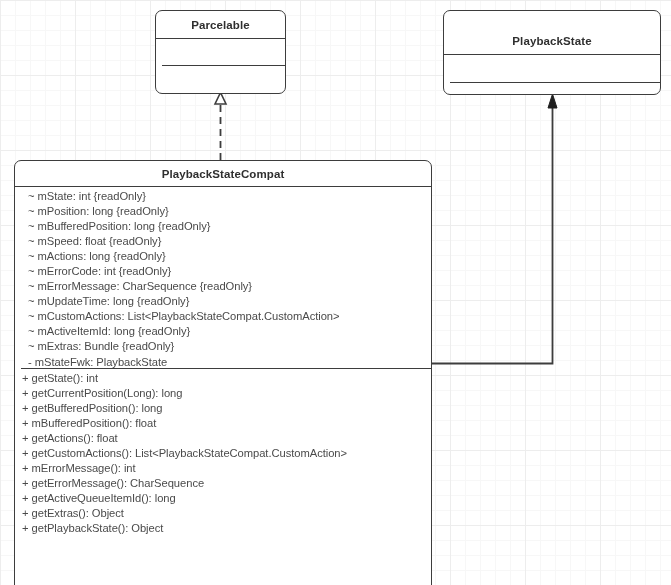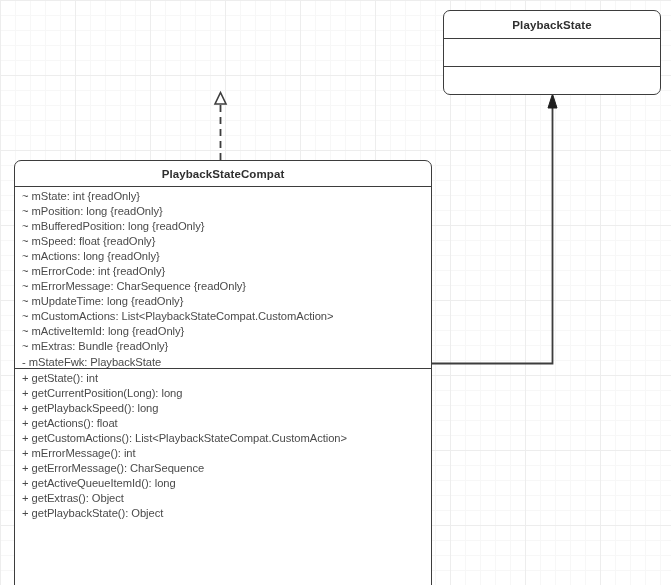--- a/index.html
+++ b/index.html
@@ -127,6 +127,11 @@
     </g>
   </svg>
 
+  <div class="uml-class" id="box-parcelable">
+    <div class="uml-title">Parcelable</div>
+    <div class="uml-compartment divided c1"></div>
+    <div class="uml-compartment c2"></div>
+  </div>
 
   <div class="uml-class" id="box-playbackstate">
     <div class="uml-title">PlaybackState</div>

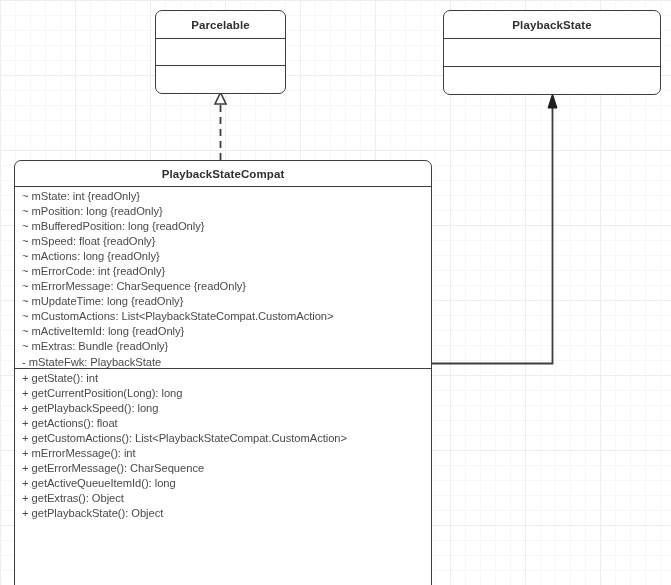--- a/index.html
+++ b/index.html
@@ -95,7 +95,7 @@
     width: 218px;
     height: 85px;
   }
-  #box-playbackstate .uml-title { height: 28px; }
+  #box-playbackstate .uml-title { height: 28px; margin-top: 16px; }
   #box-playbackstate .c1 { height: 28px; }
   #box-playbackstate .c2 { height: 26px; }
 

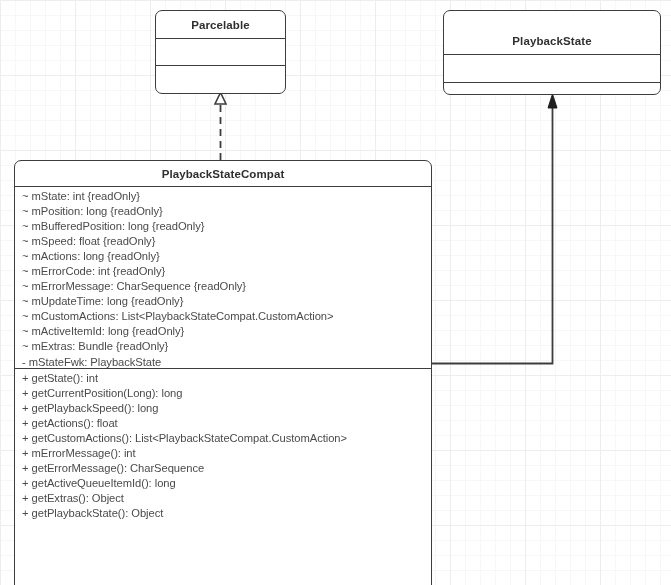--- a/index.html
+++ b/index.html
@@ -67,6 +67,7 @@
 
   .uml-compartment.divided {
     border-bottom: 1.6px solid #3d3d3d;
+    margin-left: 6px;
   }
 
   .uml-member {

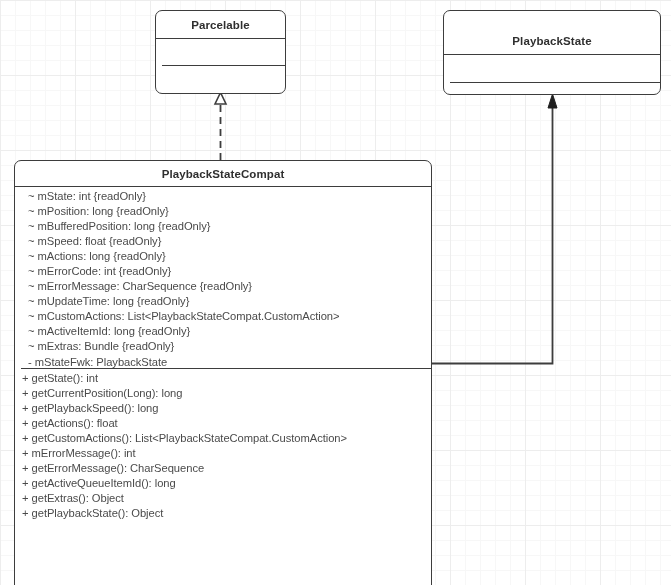--- a/index.html
+++ b/index.html
@@ -159,6 +159,7 @@
     <div class="uml-compartment ops">
         <div class="uml-member">+ getState(): int</div>
         <div class="uml-member">+ getCurrentPosition(Long): long</div>
+        <div class="uml-member">+ getBufferedPosition(): long</div>
         <div class="uml-member">+ getPlaybackSpeed(): long</div>
         <div class="uml-member">+ getActions(): float</div>
         <div class="uml-member">+ getCustomActions(): List&lt;PlaybackStateCompat.CustomAction&gt;</div>

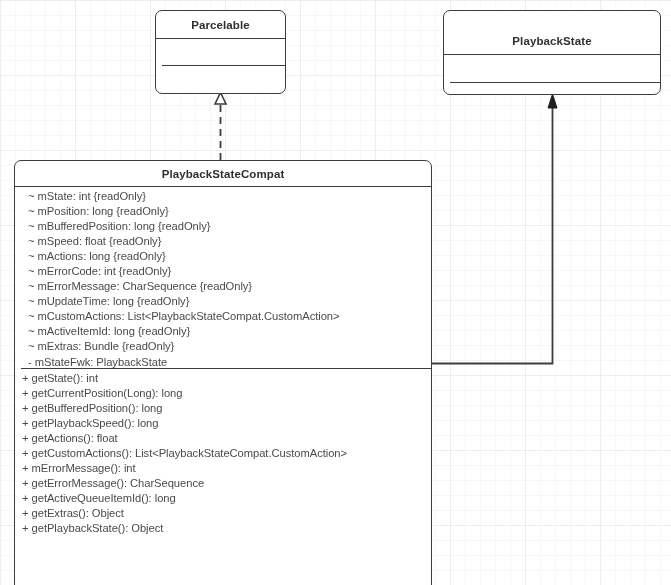--- a/index.html
+++ b/index.html
@@ -160,7 +160,7 @@
         <div class="uml-member">+ getState(): int</div>
         <div class="uml-member">+ getCurrentPosition(Long): long</div>
         <div class="uml-member">+ getBufferedPosition(): long</div>
-        <div class="uml-member">+ getPlaybackSpeed(): long</div>
+        <div class="uml-member">+ mBufferedPosition(): float</div>
         <div class="uml-member">+ getActions(): float</div>
         <div class="uml-member">+ getCustomActions(): List&lt;PlaybackStateCompat.CustomAction&gt;</div>
         <div class="uml-member">+ mErrorMessage(): int</div>

